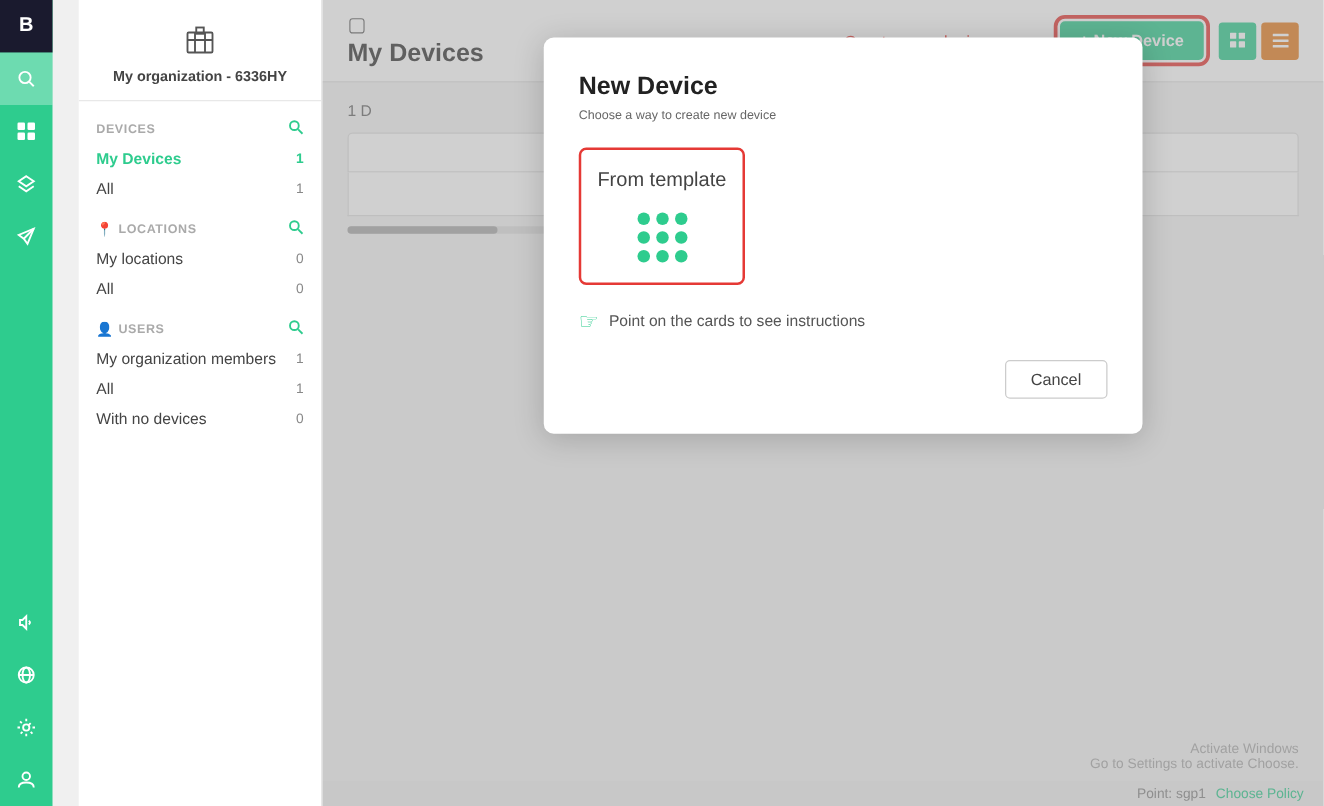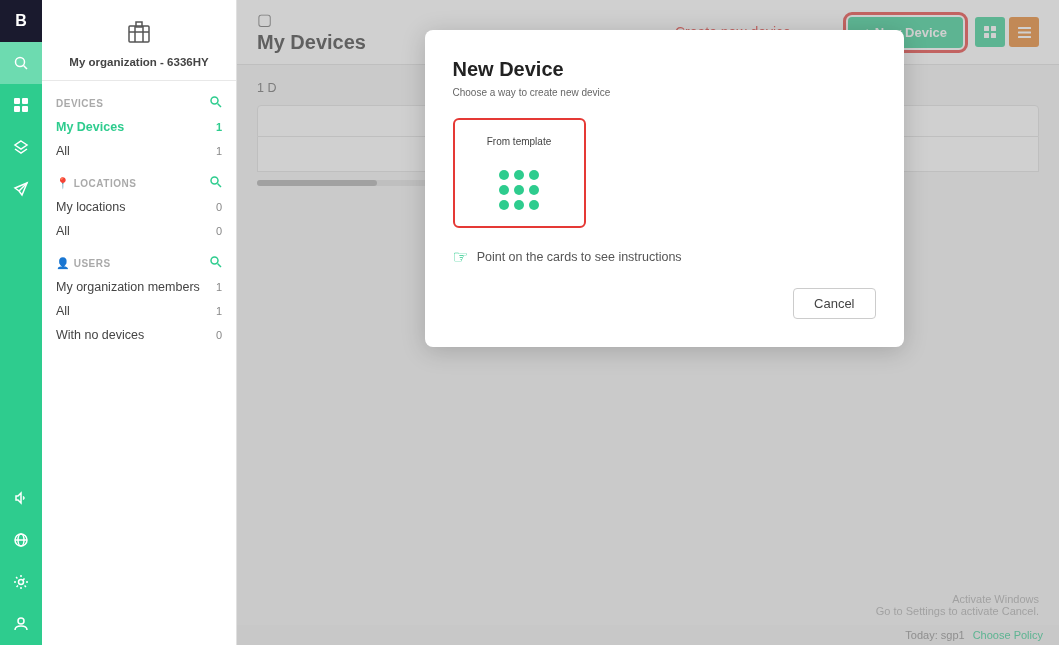--- a/index.html
+++ b/index.html
@@ -48,6 +48,7 @@
       border-right: 1px solid #e0e0e0;
       overflow-y: auto;
       padding: 10px 0;
+      margin-left: 21px;
     }
     .org-header {
       padding: 8px 14px 12px;

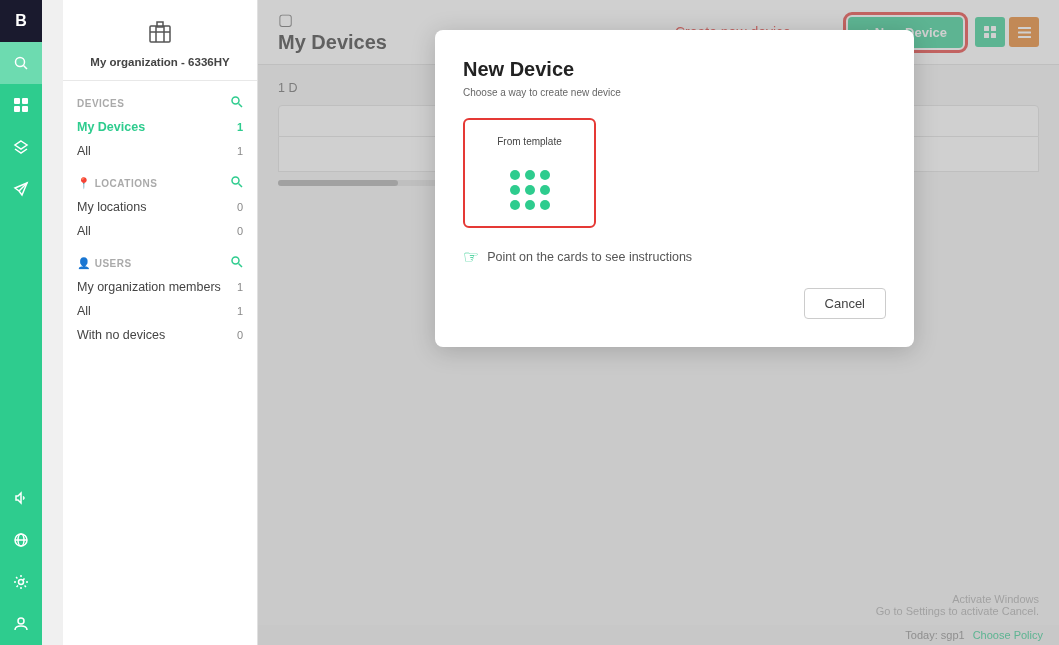--- a/index.html
+++ b/index.html
@@ -274,7 +274,7 @@
       border: 2.5px solid #e53935;
     }
     .modal-card-label {
-      font-size: 10px;
+      font-size: 16px;
       color: #444;
       font-weight: 500;
       text-align: center;

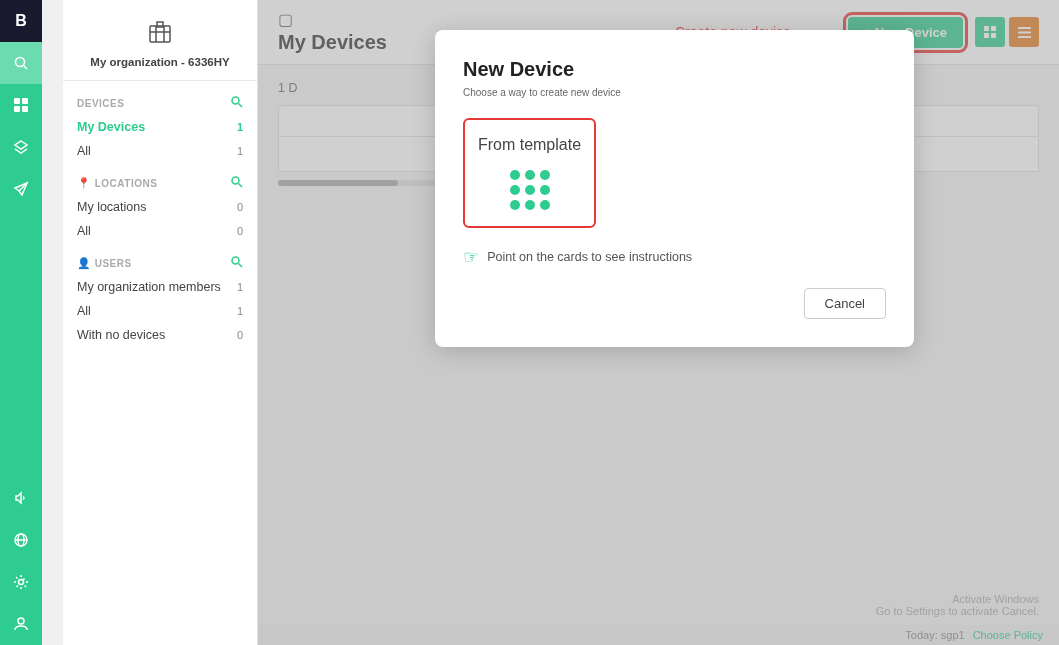--- a/index.html
+++ b/index.html
@@ -583,7 +583,7 @@
 
   <div class="activate-windows">
     <div>Activate Windows</div>
-    <div>Go to Settings to activate Cancel.</div>
+    <div>Go to Settings to activate Choose.</div>
   </div>
   <div class="bottom-bar">
     <span>Today: sgp1</span>

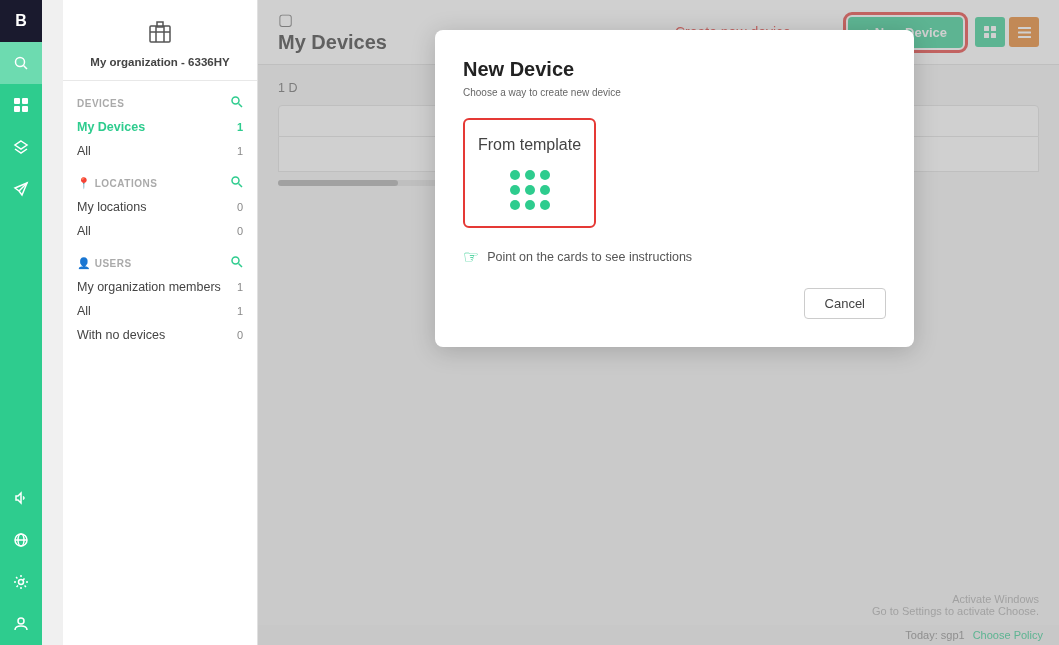--- a/index.html
+++ b/index.html
@@ -586,7 +586,7 @@
     <div>Go to Settings to activate Choose.</div>
   </div>
   <div class="bottom-bar">
-    <span>Today: sgp1</span>
+    <span>Point: sgp1</span>
     <span style="color:#2ecc8e;cursor:pointer">Choose Policy</span>
   </div>
 </div>

